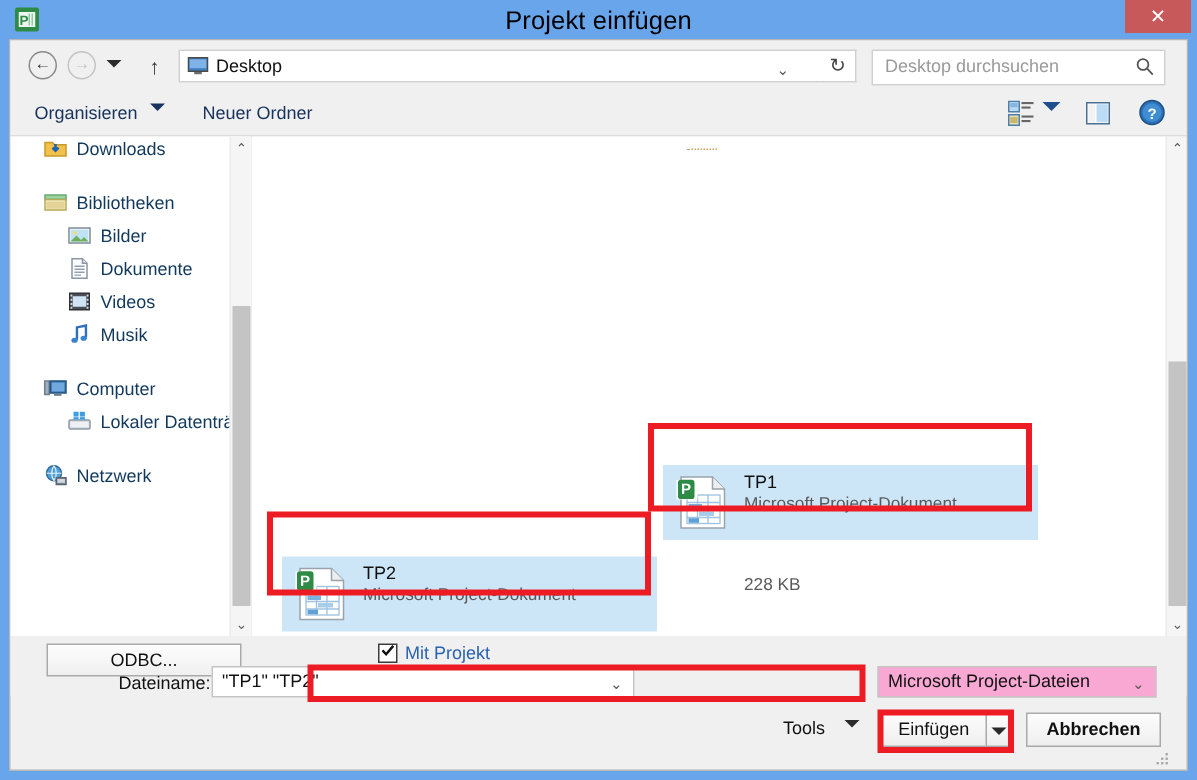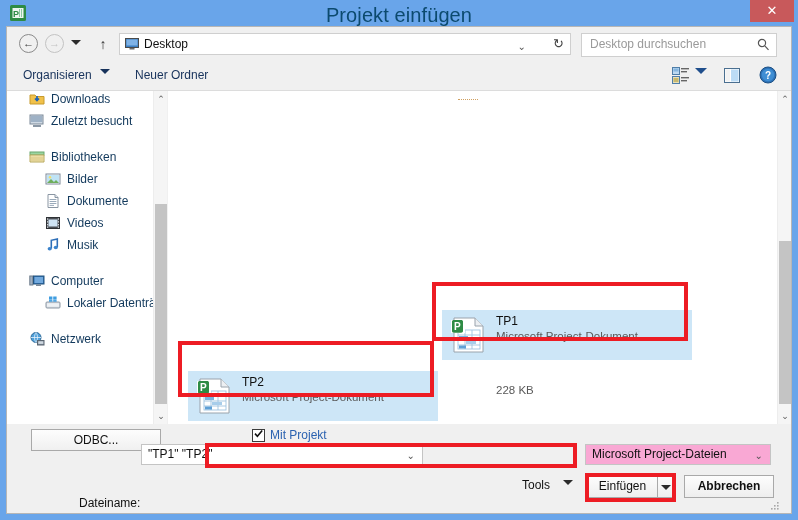--- a/index.html
+++ b/index.html
@@ -22,7 +22,7 @@
   }
   .title-text{
     position:absolute;left:0;top:4px;width:798px;text-align:center;
-    font-size:20px;color:#0c4a6e;
+    font-size:17px;color:#000000;
     font-family:"Liberation Sans", sans-serif;
     letter-spacing:.1px;
   }

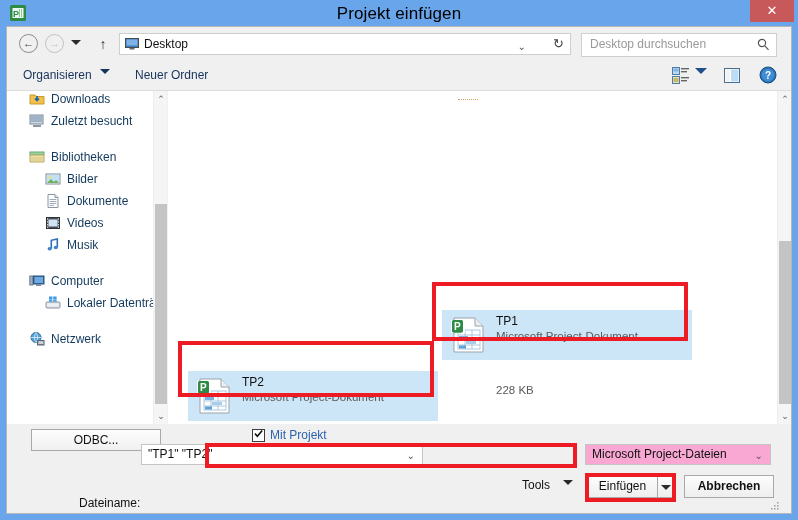--- a/index.html
+++ b/index.html
@@ -332,16 +332,6 @@
           <span class="lbl">Downloads</span>
         </div>
 
-        <div class="nav-row lvl1">
-          <span class="ico">
-            <svg width="16" height="16" viewBox="0 0 16 16">
-              <rect x="1" y="2" width="13" height="9" fill="#cfd9e4" stroke="#7d8a99"></rect>
-              <rect x="2" y="3" width="11" height="6" fill="#9fb2c6"></rect>
-              <rect x="4" y="12" width="8" height="2" fill="#8a97a5"></rect>
-            </svg>
-          </span>
-          <span class="lbl">Zuletzt besucht</span>
-        </div>
 
         <div class="spacer"></div>
 

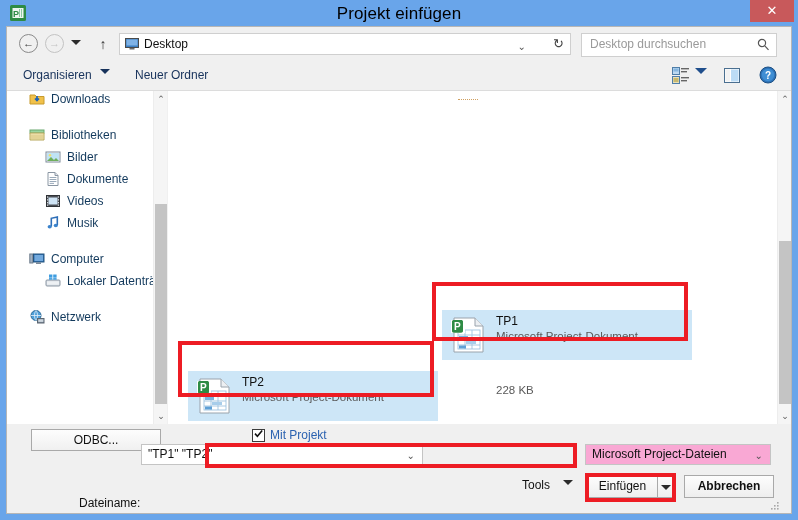--- a/index.html
+++ b/index.html
@@ -178,7 +178,7 @@
   .chk-l1{position:absolute;left:18px;top:0px;font-size:12px;color:#2b62b0;white-space:nowrap;}
   .chk-l2{position:absolute;left:18px;top:15px;font-size:12px;color:#2b62b0;white-space:nowrap;}
   
-  .fnlabel{position:absolute;left:79px;top:448px;font-size:12px;color:#111;margin-top:48px;}
+  .fnlabel{position:absolute;left:79px;top:448px;font-size:12px;color:#111;}
   .fnfield{
     position:absolute;left:141px;top:444px;width:282px;height:21px;
     background:#fff;border:1px solid #c4c4c4;box-sizing:border-box;cursor:text;

